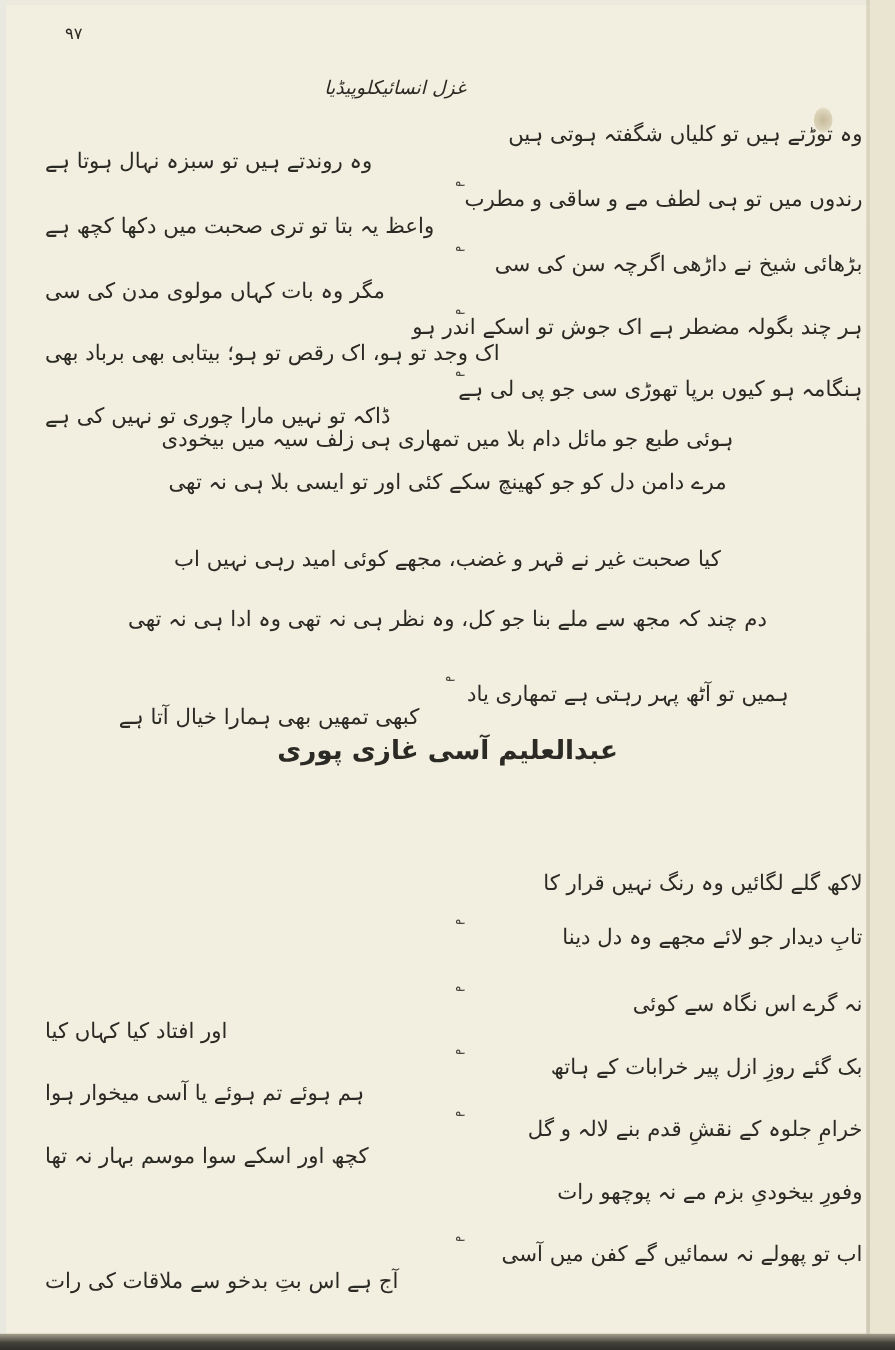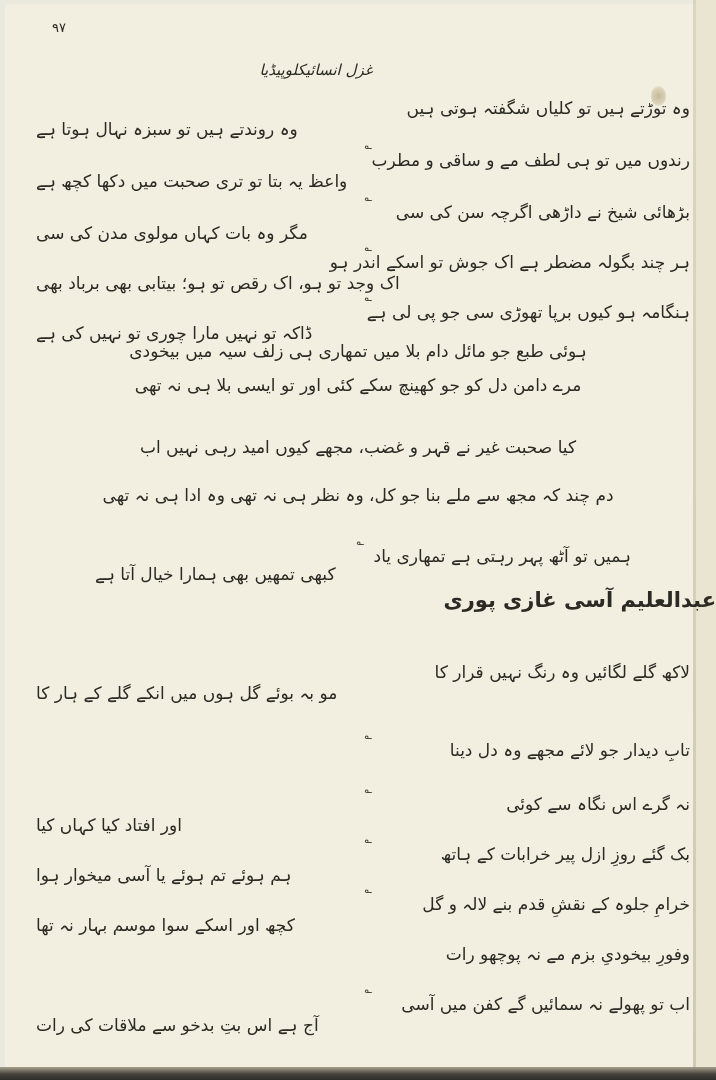--- a/index.html
+++ b/index.html
@@ -80,7 +80,7 @@
 
   <div class="center-line" style="top:341px">ہوئی طبع جو مائل دام بلا میں تمھاری ہی زلف سیہ میں بیخودی</div>
   <div class="center-line" style="top:375px">مرے دامن دل کو جو کھینچ سکے کئی اور تو ایسی بلا ہی نہ تھی</div>
-  <div class="center-line" style="top:437px">کیا صحبت غیر نے قہر و غضب، مجھے کیوں امید رہی نہیں اب</div>
+  <div class="center-line" style="top:437px">کیا صحبت غیر نے قہر و غضب، مجھے کوئی امید رہی نہیں اب</div>
   <div class="center-line" style="top:485px">دم چند کہ مجھ سے ملے بنا جو کل، وہ نظر ہی نہ تھی وہ ادا ہی نہ تھی</div>
 
   <div class="couplet inset" style="top:528px">

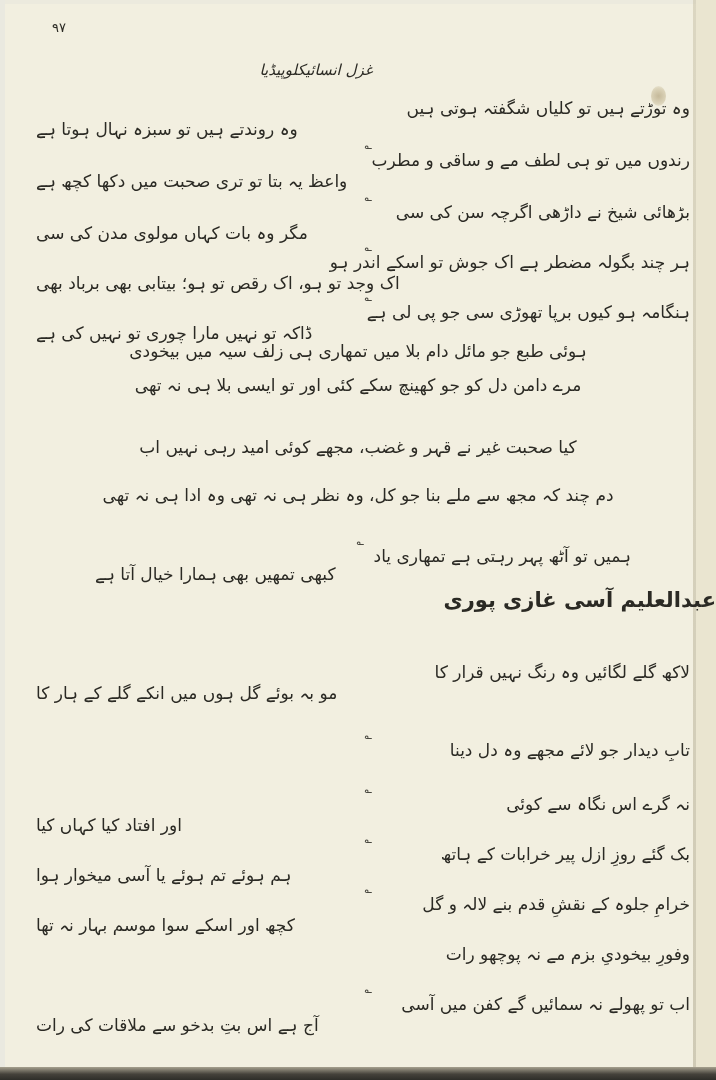--- a/index.html
+++ b/index.html
@@ -35,7 +35,7 @@
   .center-line{position:absolute;left:0;right:0;text-align:center;
     white-space:nowrap;font-size:17px;}
   
-  .author-name{position:absolute;left:0;right:0;text-align:right;
+  .author-name{position:absolute;left:0;right:0;text-align:center;
     font-size:21px;font-weight:bold;letter-spacing:.5px;}
 </style>
 </head>

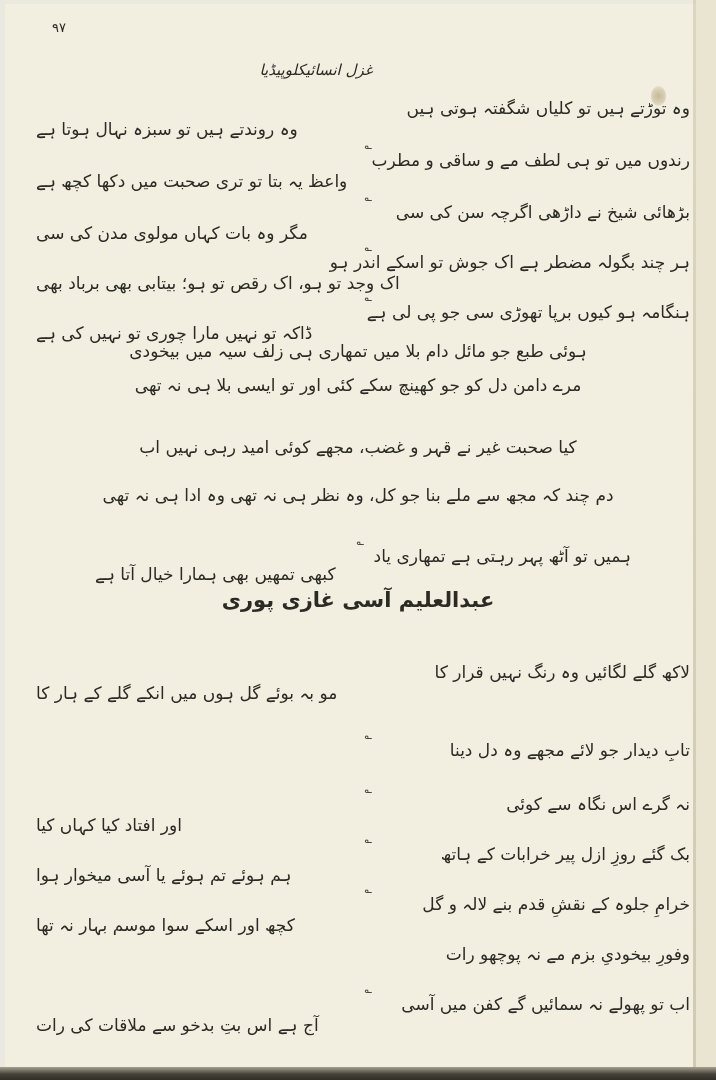--- a/index.html
+++ b/index.html
@@ -91,7 +91,7 @@
 
   <div class="author-name" style="top:588px">عبدالعلیم آسی غازی پوری</div>
 
-  <div class="couplet" style="top:644px">
+  <div class="couplet" style="top:679px">
     <span class="misra misra-right">لاکھ گلے لگائیں وہ رنگ نہیں قرار کا</span>
     <span class="gutter-mark"></span>
     <span class="misra misra-left">مو بہ بوئے گل ہوں میں انکے گلے کے ہار کا</span>

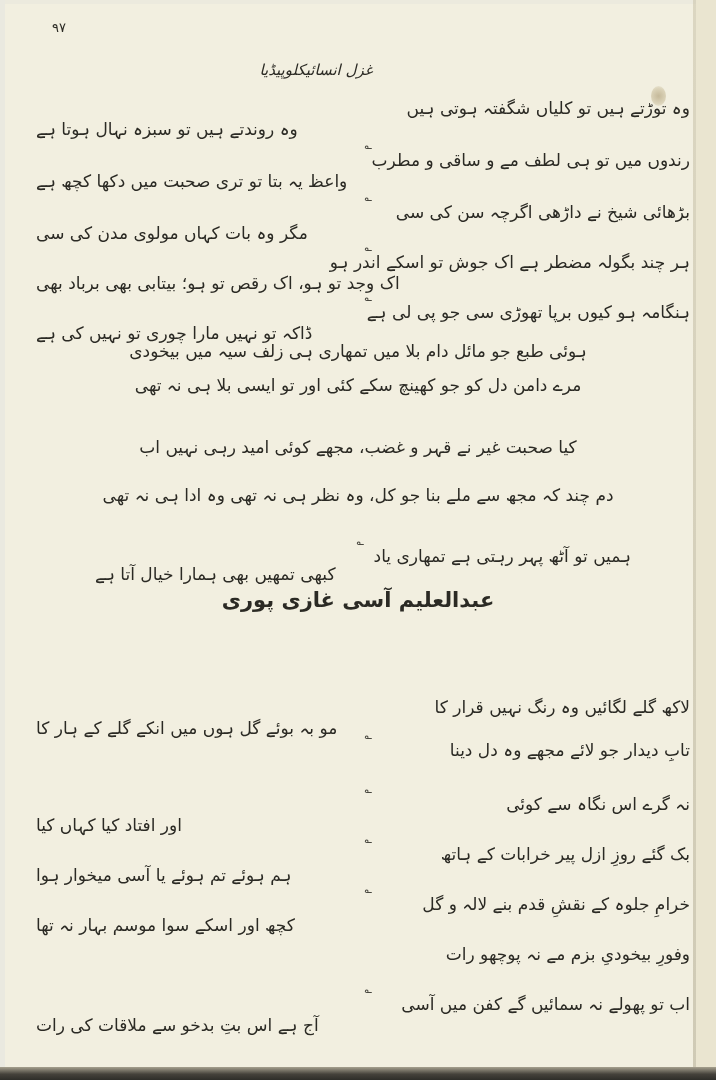--- a/index.html
+++ b/index.html
@@ -94,7 +94,6 @@
   <div class="couplet" style="top:679px">
     <span class="misra misra-right">لاکھ گلے لگائیں وہ رنگ نہیں قرار کا</span>
     <span class="gutter-mark"></span>
-    <span class="misra misra-left">مو بہ بوئے گل ہوں میں انکے گلے کے ہار کا</span>
   </div>
   <div class="couplet" style="top:722px">
     <span class="misra misra-right">تابِ دیدار جو لائے مجھے وہ دل دینا</span>

